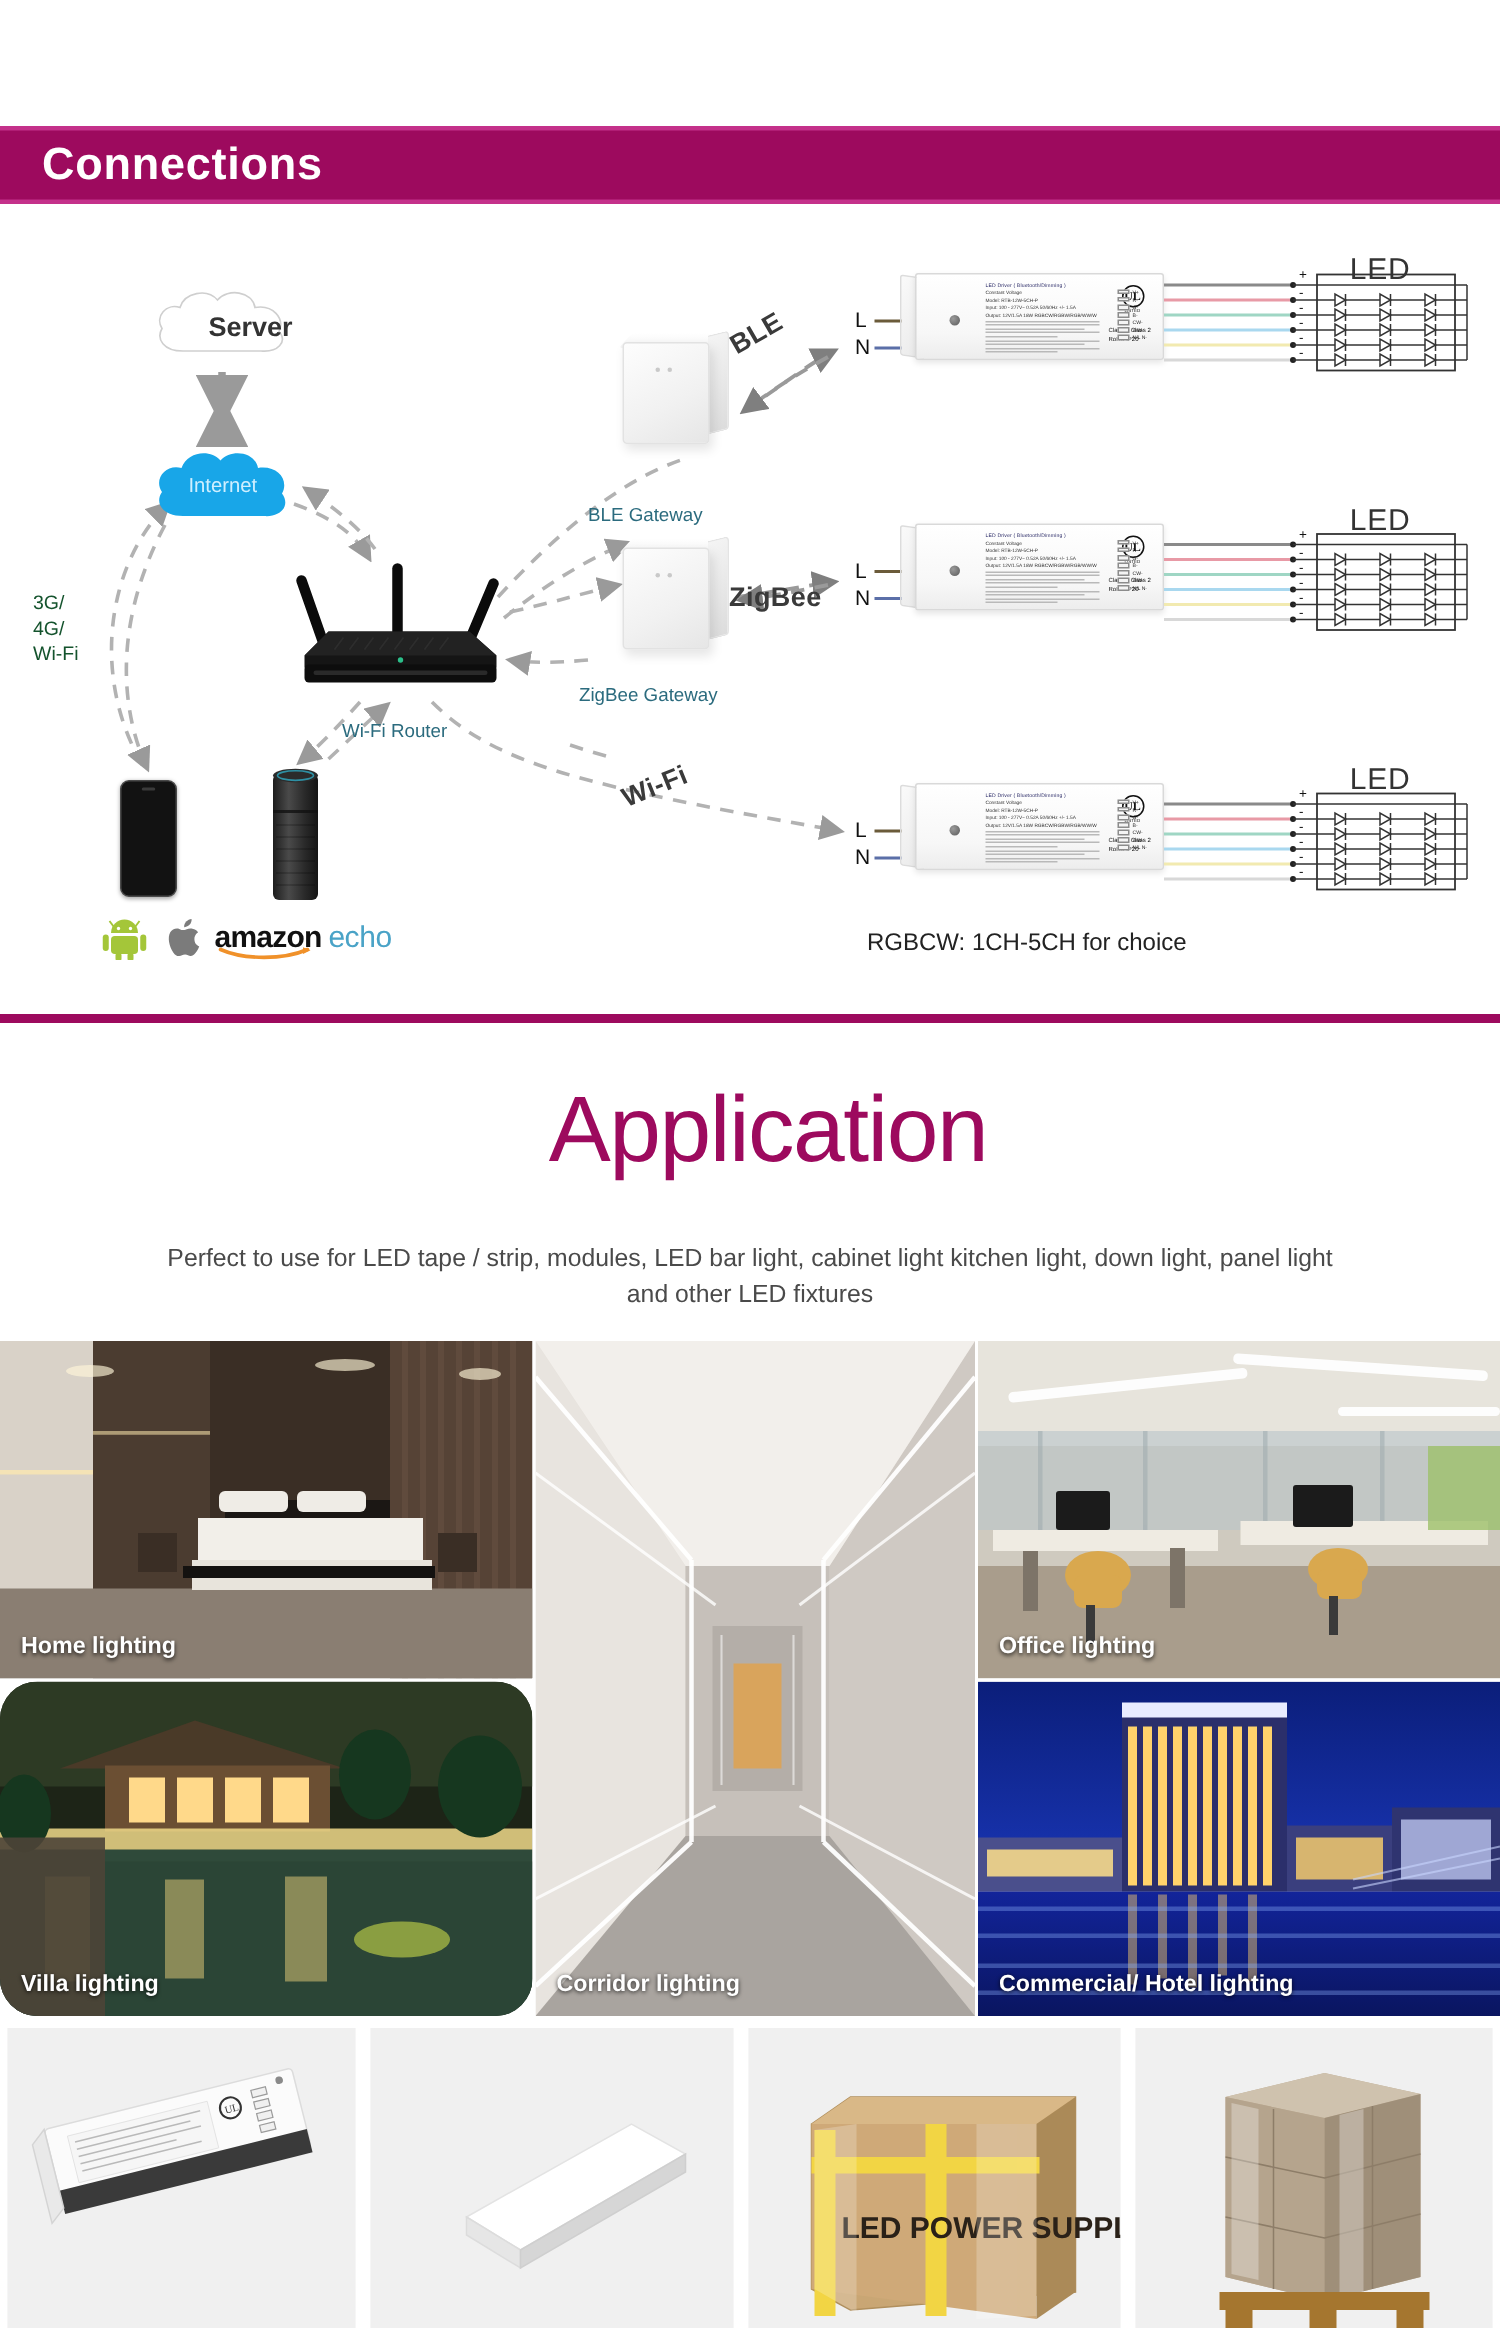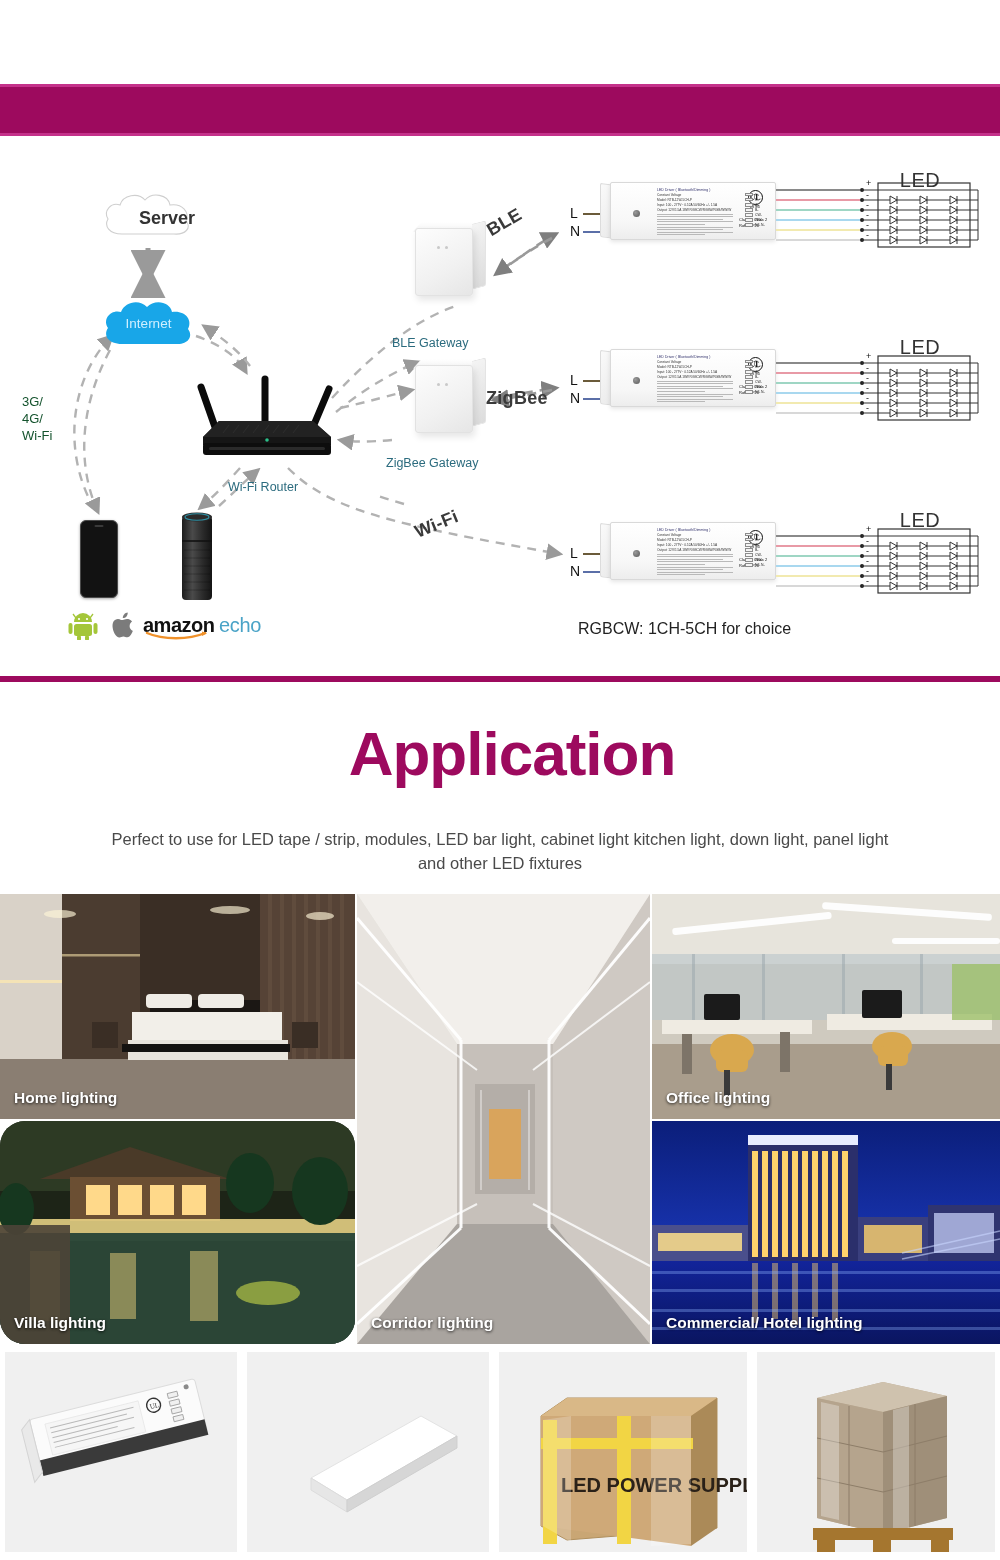--- a/index.html
+++ b/index.html
@@ -168,6 +168,7 @@
 
 <div class="hdr-wrap">
   <div class="hdr-bar"></div>
+  <div class="hdr-title">Connections</div>
 </div>
 
 <div class="diagram">

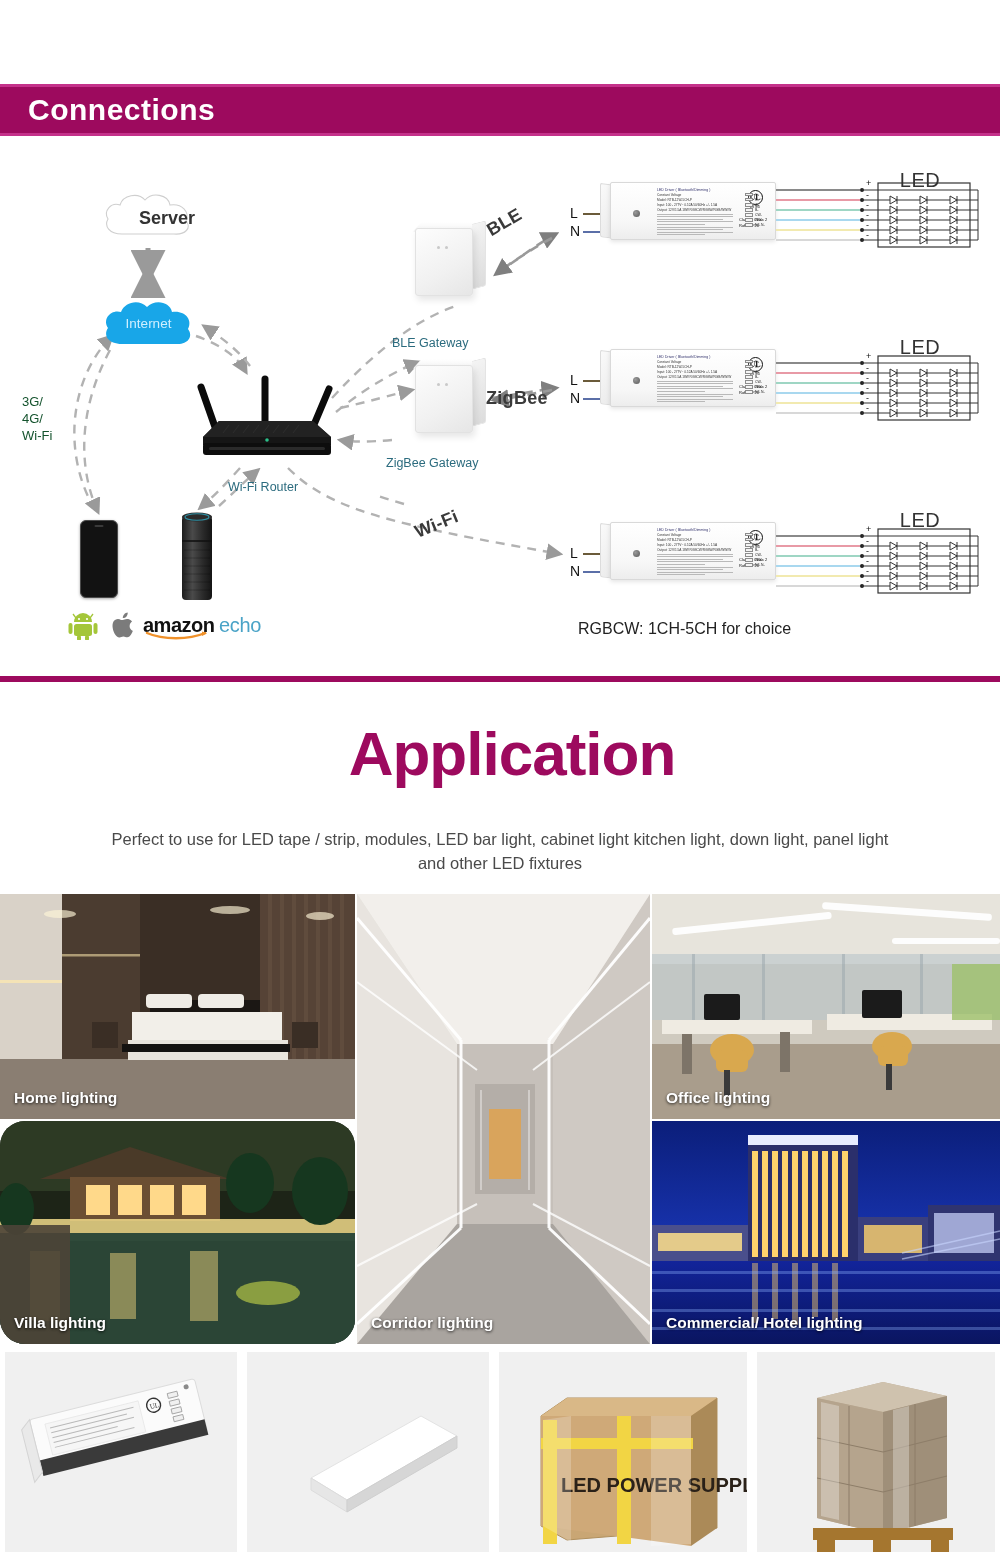--- a/index.html
+++ b/index.html
@@ -135,7 +135,7 @@
   .app-band { position:absolute; left:0; top:676px; width:1000px; height:6px; background:#9d0a5e; }
   .app-title {
     position:absolute; left:0; top:718px; width:1000px; text-align:center;
-    font-size:62px; font-weight:bold; color:#9d0a5e; letter-spacing:-1px;padding-left:24px;
+    font-size:62px; font-weight:normal; color:#9d0a5e; letter-spacing:-1px;padding-left:24px;
   }
   .app-sub {
     position:absolute; left:110px; top:828px; width:780px; text-align:center;

